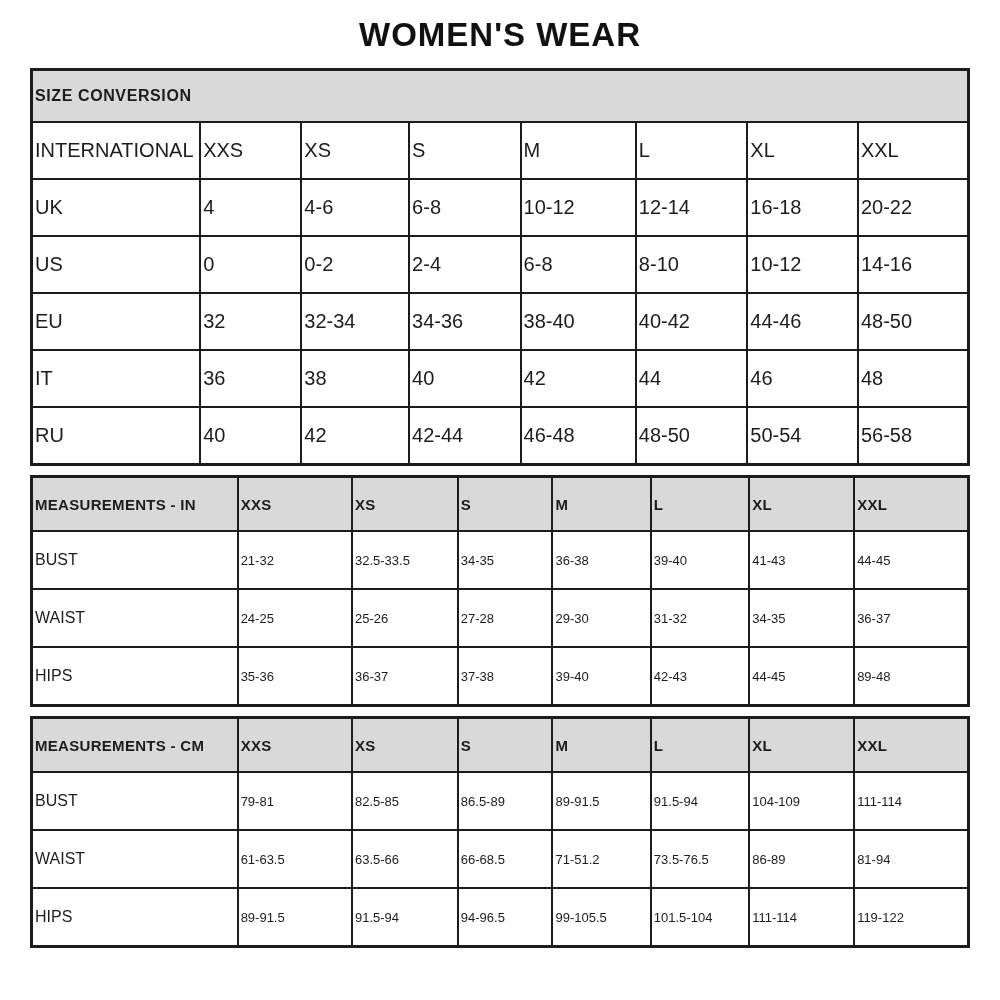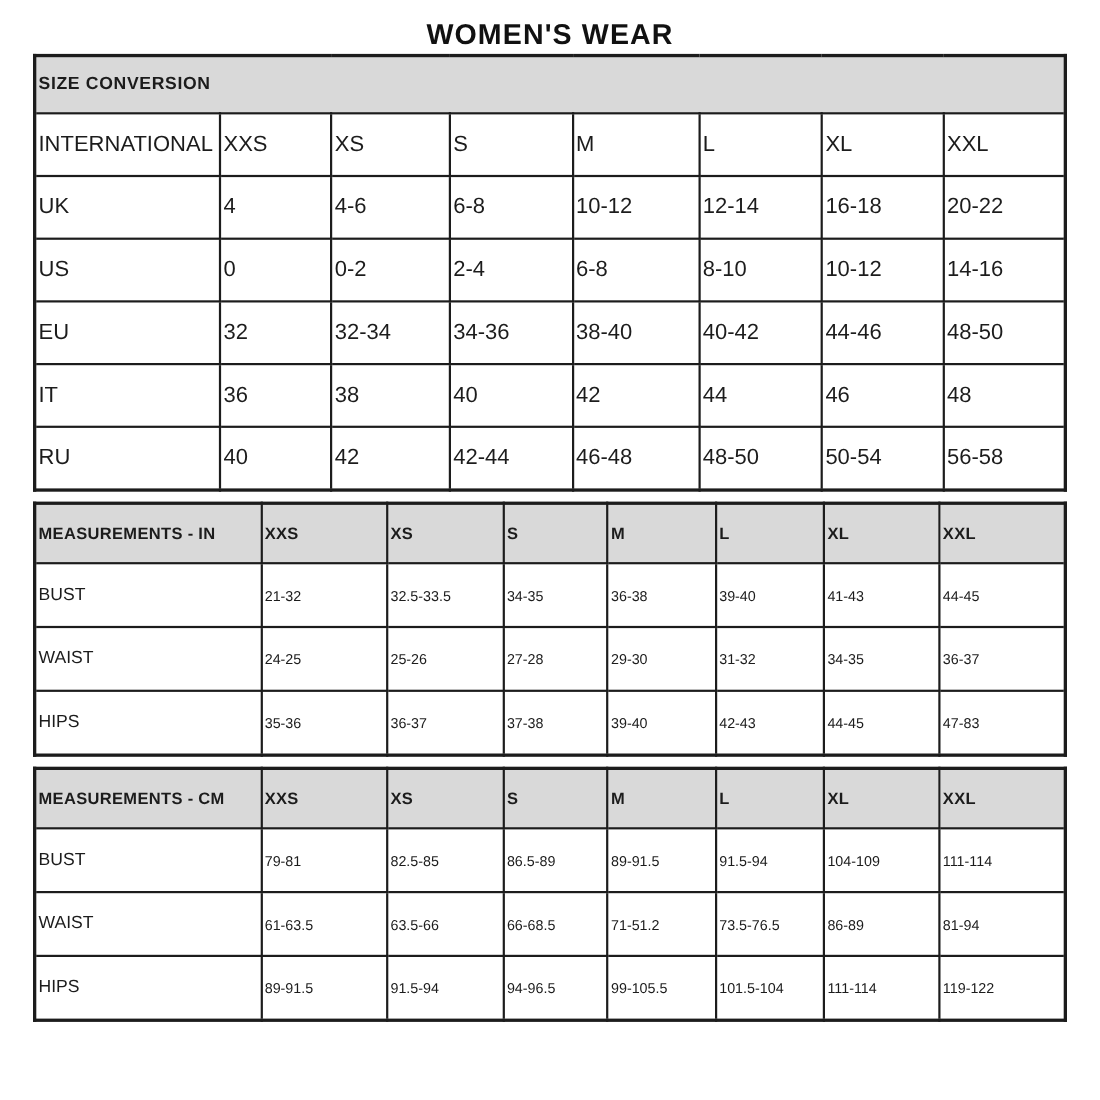--- a/index.html
+++ b/index.html
@@ -18,10 +18,10 @@
   }
   .page-title {
     text-align: center;
-    font-size: 26px;
+    font-size: 33px;
     font-weight: 700;
     letter-spacing: 1px;
-    margin: 6px 0 2px 0;
+    margin: 6px 0 14px 0;
     color: #111111;
   }
   table {

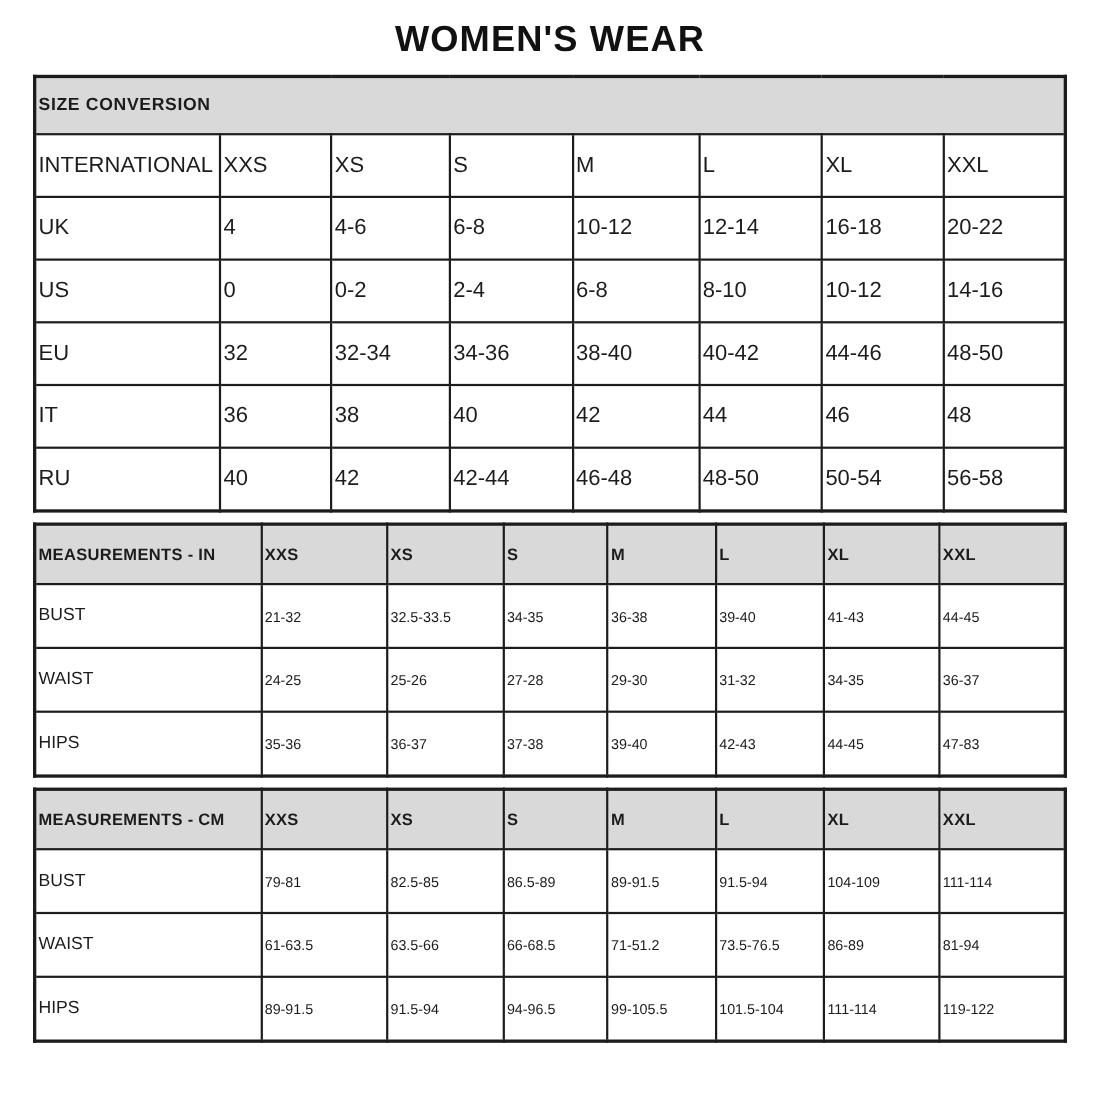--- a/index.html
+++ b/index.html
@@ -196,7 +196,7 @@
         <td>39-40</td>
         <td>42-43</td>
         <td>44-45</td>
-        <td>47-83</td>
+        <td>89-48</td>
       </tr>
     </tbody>
   </table>

